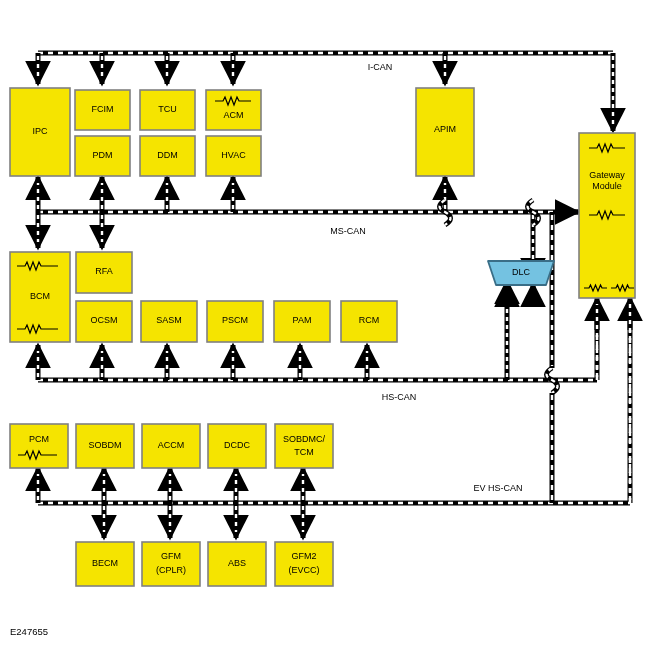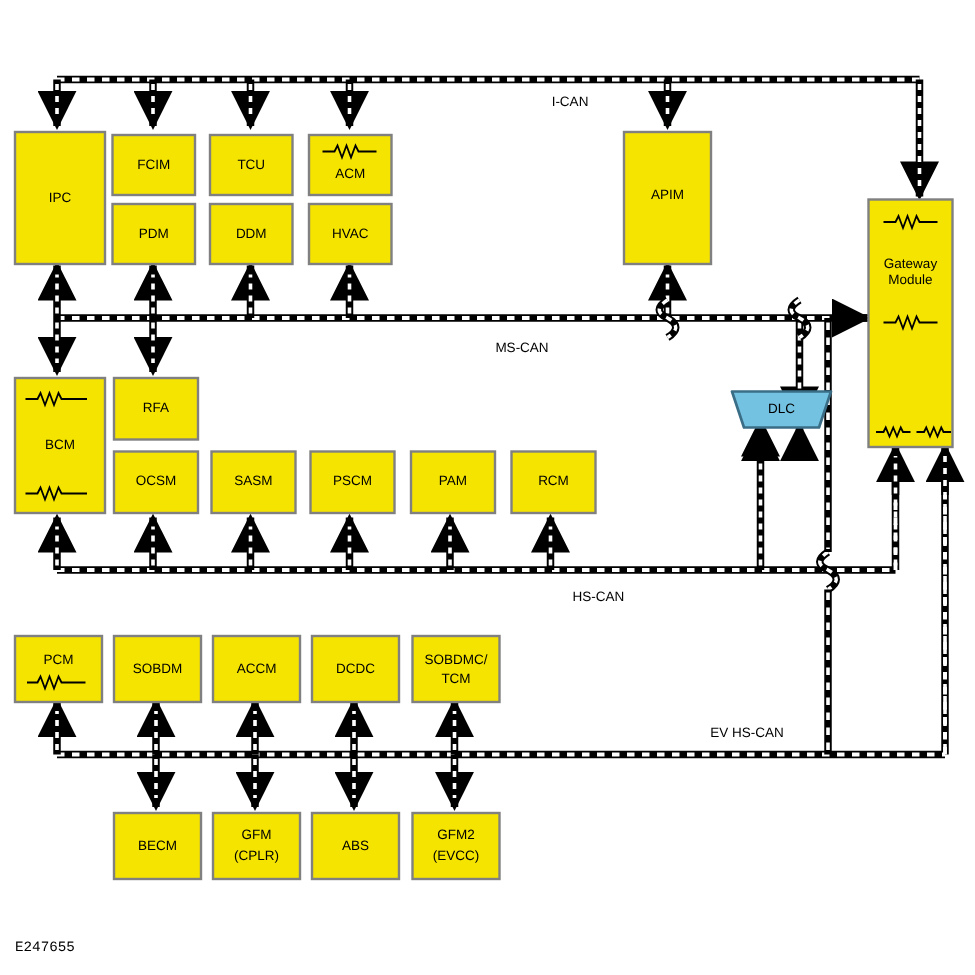--- a/index.html
+++ b/index.html
@@ -11,7 +11,7 @@
              font-size:9px;fill:#000;text-anchor:middle;dominant-baseline:middle;}
   .bus-label{font-family:"Liberation Sans","DejaVu Sans",sans-serif;
              font-size:9px;fill:#000;text-anchor:middle;dominant-baseline:middle;}
-  .fig-id{font-family:Liberation Mono, monospace;
+  .fig-id{font-family:Liberation Sans, sans-serif;
           font-size:9.5px;fill:#3a3a3a;}
 </style>
 </head>

